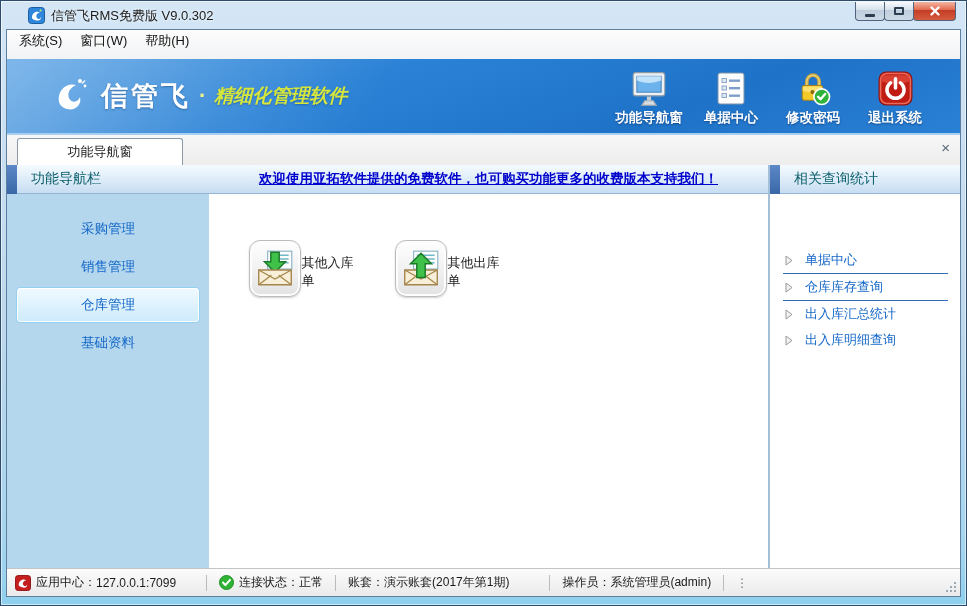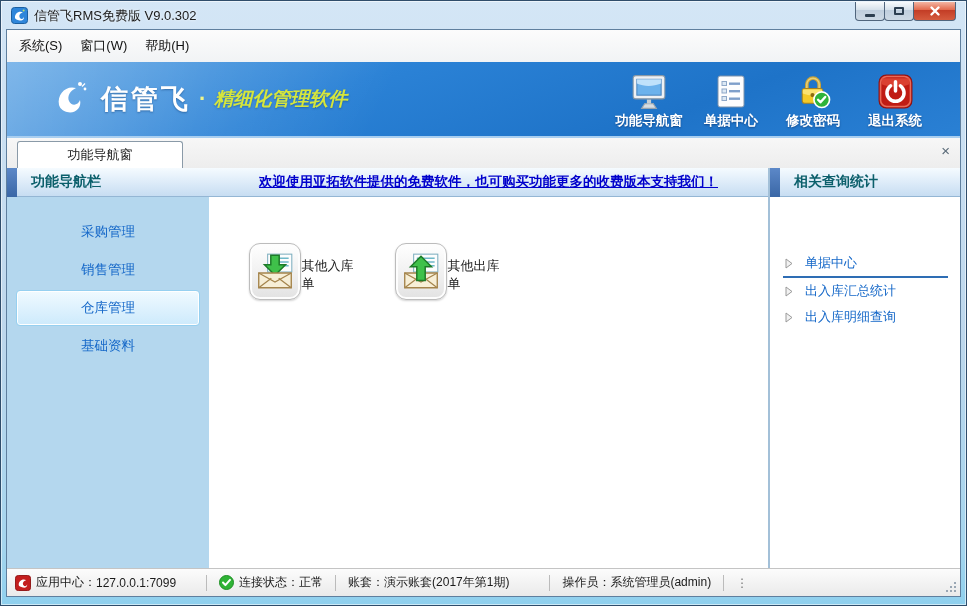--- a/index.html
+++ b/index.html
@@ -13,7 +13,7 @@
     overflow:hidden;
   }
   
-  .titlebar{position:absolute;top:1px;left:1px;right:1px;height:27px;display:flex;align-items:center;padding-left:9px;}
+  .titlebar{position:absolute;top:1px;left:18px;right:1px;height:27px;display:flex;align-items:center;padding-left:9px;}
   .title-icon{width:17px;height:17px;margin-right:6px;flex:0 0 auto;}
   .title-text{font-size:13px;color:#1a1a1a;text-shadow:0 0 3px rgba(255,255,255,.9);}
   .win-controls{position:absolute;right:9px;top:0;display:flex;}

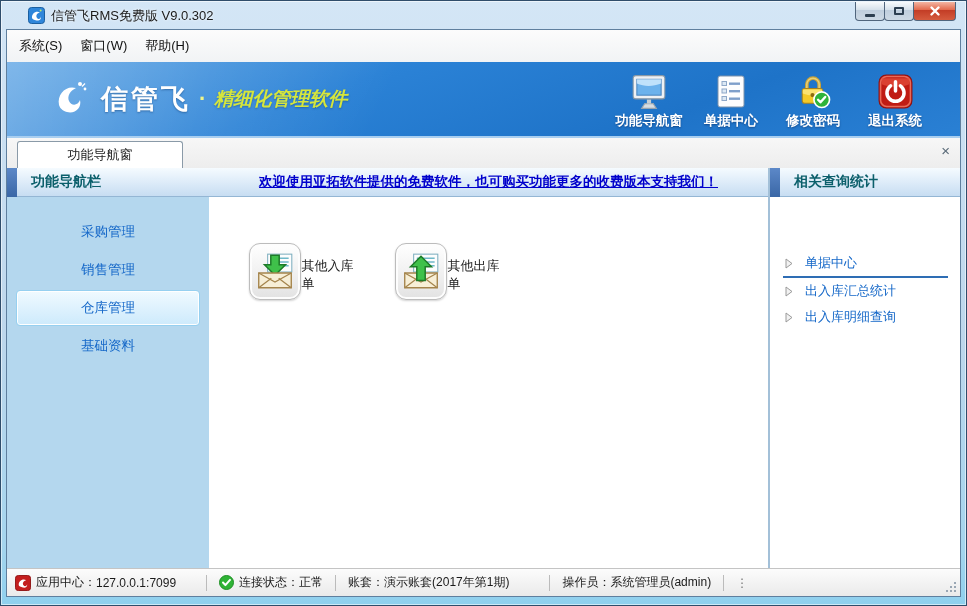--- a/index.html
+++ b/index.html
@@ -27,7 +27,7 @@
   .app-body{position:absolute;top:28px;left:5px;right:5px;bottom:8px;border:1px solid #5f7f9e;
     background:#fff;display:flex;flex-direction:column;overflow:hidden;}
   
-  .menubar{height:29px;background:linear-gradient(#fcfcfc,#f1f3f5);display:flex;align-items:center;padding:16px 6px;flex:0 0 auto;}
+  .menubar{height:29px;background:linear-gradient(#fcfcfc,#f1f3f5);display:flex;padding:0 6px;flex:0 0 auto;}
   .menu-item{font-size:13px;color:#111;padding:2px 12px 2px 6px;cursor:pointer;}
   
   .banner{height:76px;flex:0 0 auto;position:relative;display:flex;align-items:center;

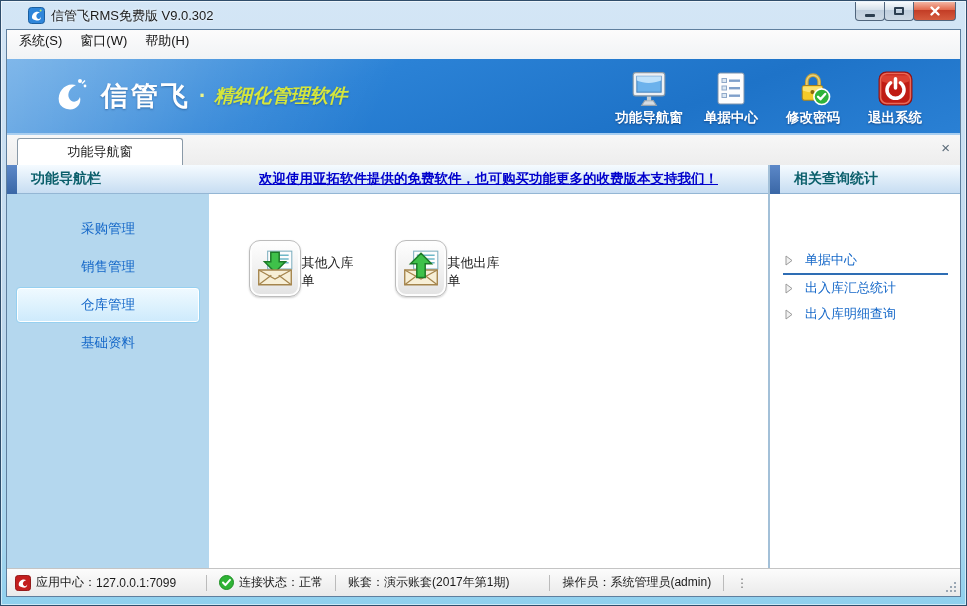--- a/index.html
+++ b/index.html
@@ -54,7 +54,7 @@
   .panel-header{height:29px;flex:0 0 auto;background:linear-gradient(#f5fbff,#c7ddf2);border-bottom:1px solid #94b6d4;
     display:flex;align-items:center;}
   .accent{width:10px;height:29px;background:linear-gradient(#5c88c8,#3a67a6);margin-right:14px;flex:0 0 auto;}
-  .panel-title{color:#0b5f6b;font-weight:bold;font-size:14px;}
+  .panel-title{color:#0b5f6b;font-weight:normal;font-size:14px;}
   .col-sidebar{width:202px;flex:0 0 auto;display:flex;flex-direction:column;}
   .sidebar-body{flex:1;background:#b4d7ee;padding-top:16px;}
   .side-item{height:38px;margin:0 9px;display:flex;align-items:center;justify-content:center;

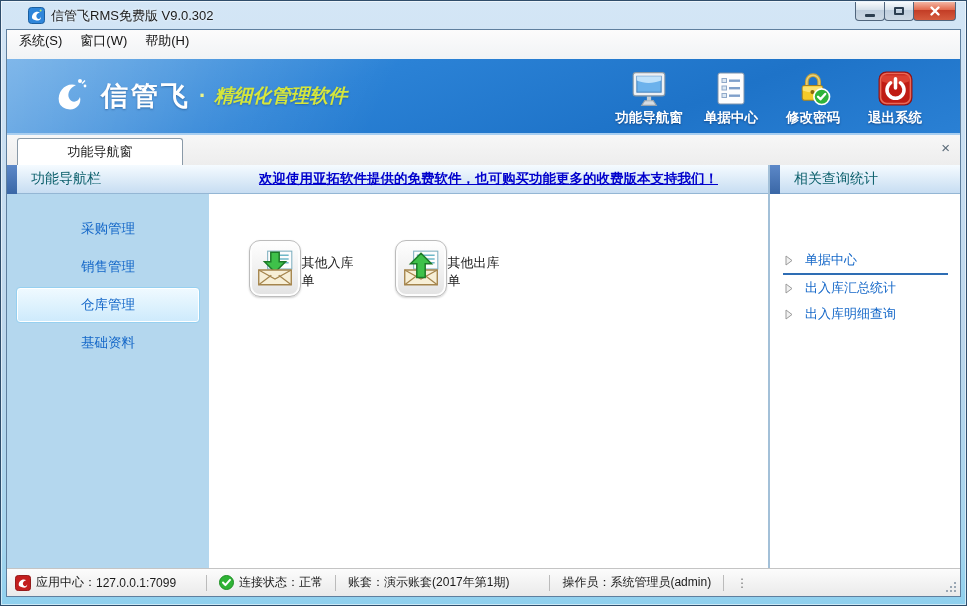--- a/index.html
+++ b/index.html
@@ -270,6 +270,14 @@
           </div>
           <div class="rp-sep"></div>
 
+          <div class="rp-item">
+            <span class="tri">
+              <svg width="8" height="11" viewBox="0 0 8 11">
+                  <path d="M1 1 L7 5.5 L1 10 Z" fill="#f2f2f2" stroke="#9a9a9a"></path>
+                </svg>
+            </span>
+            <span class="rp-label">仓库库存查询</span>
+          </div>
           <div class="rp-sep"></div>
 
           <div class="rp-item">

